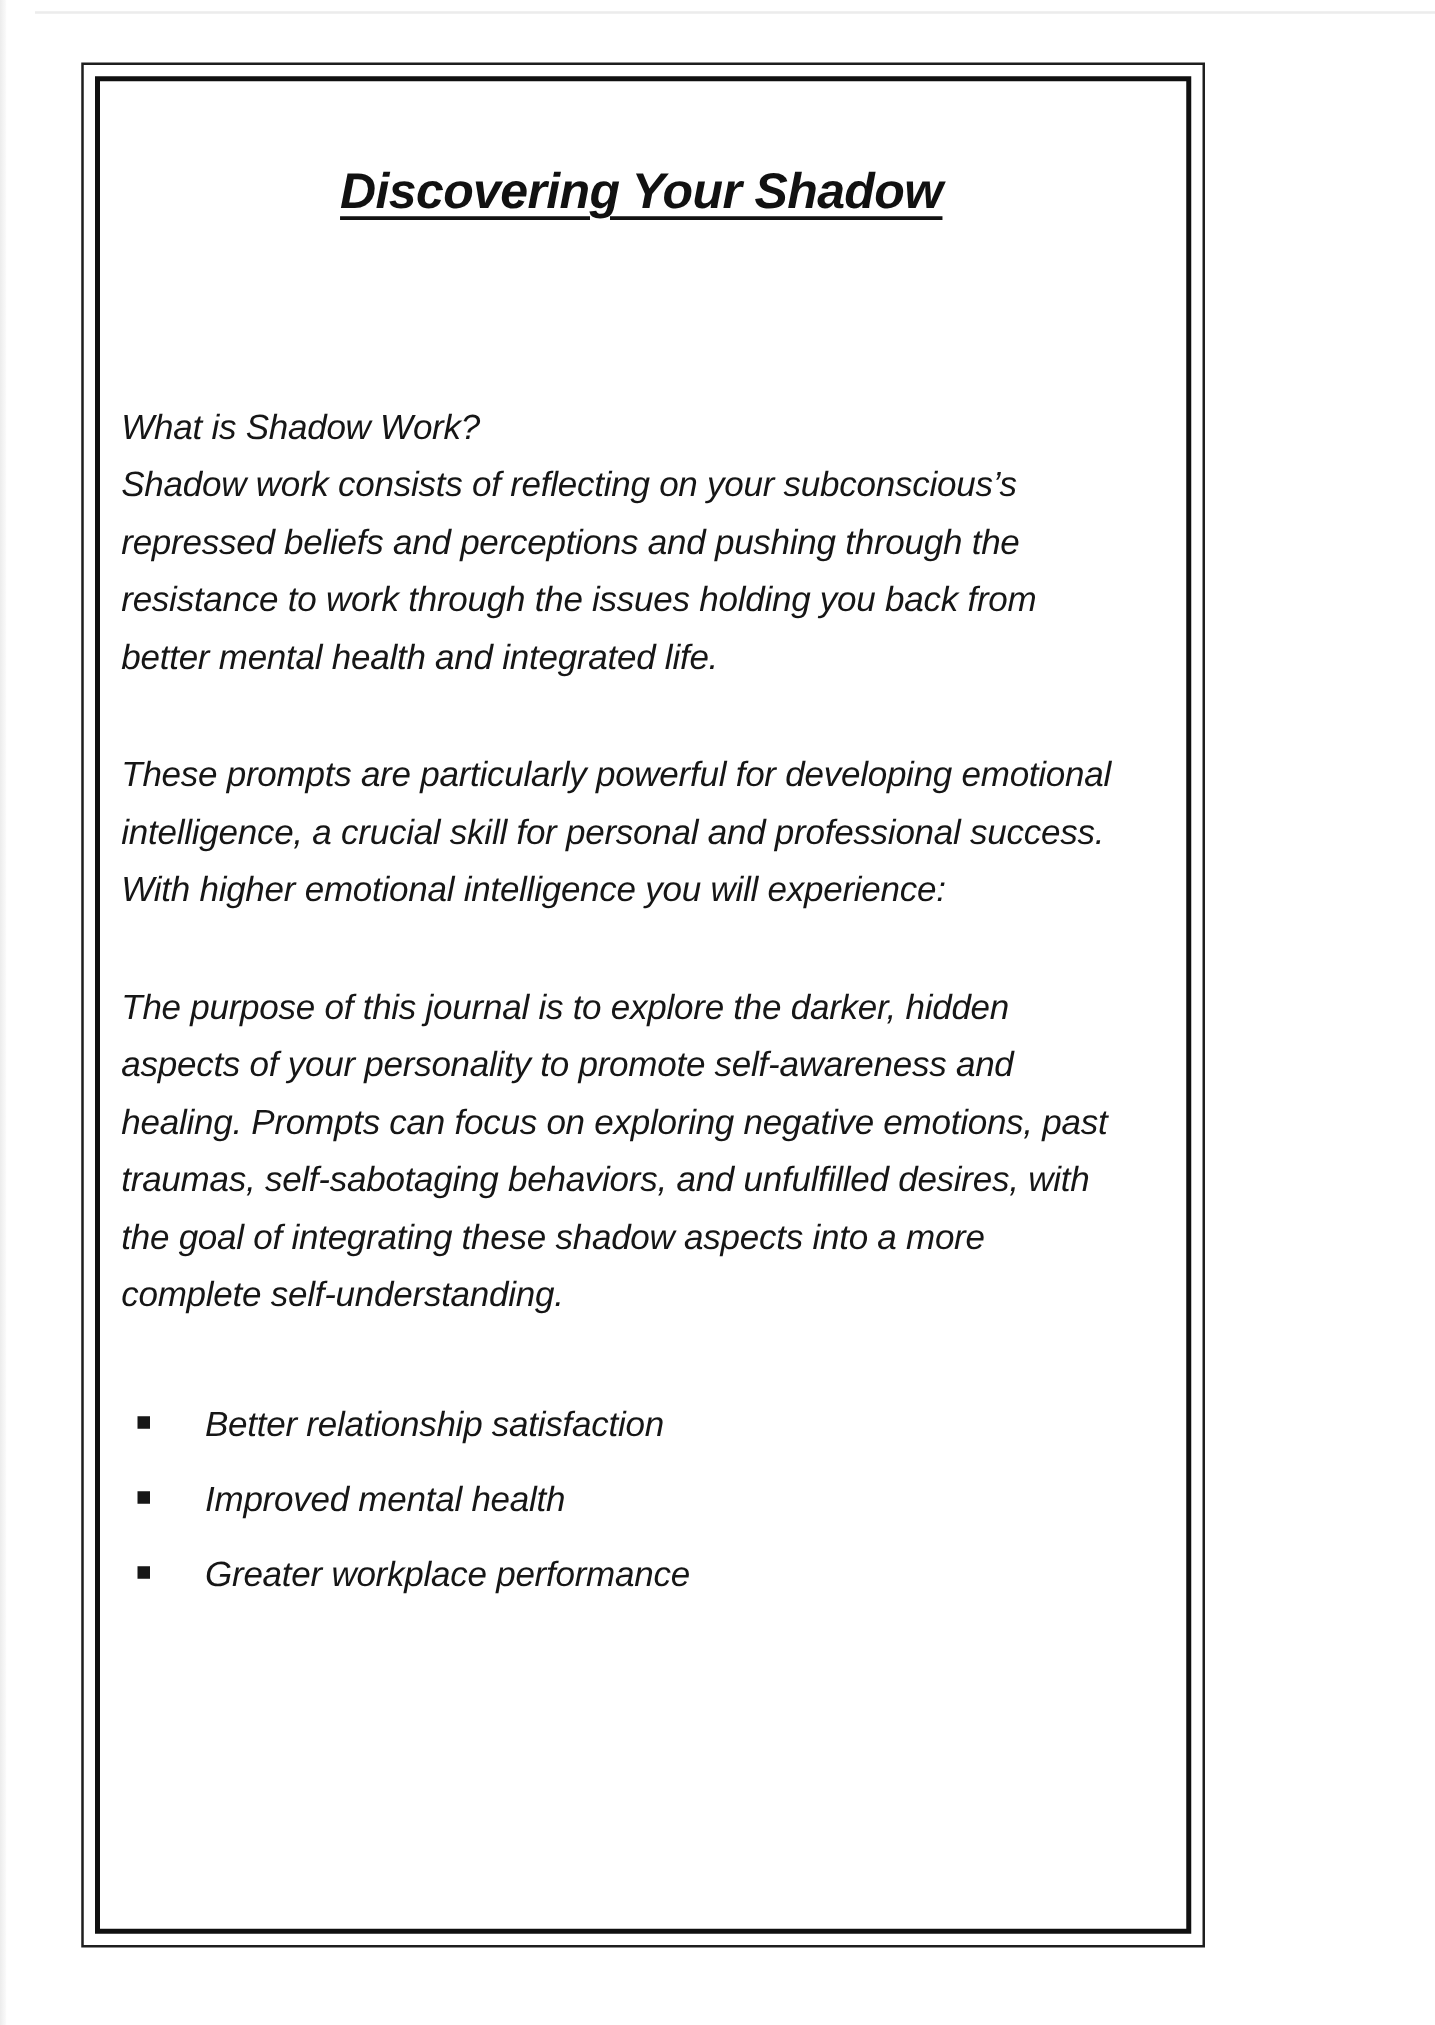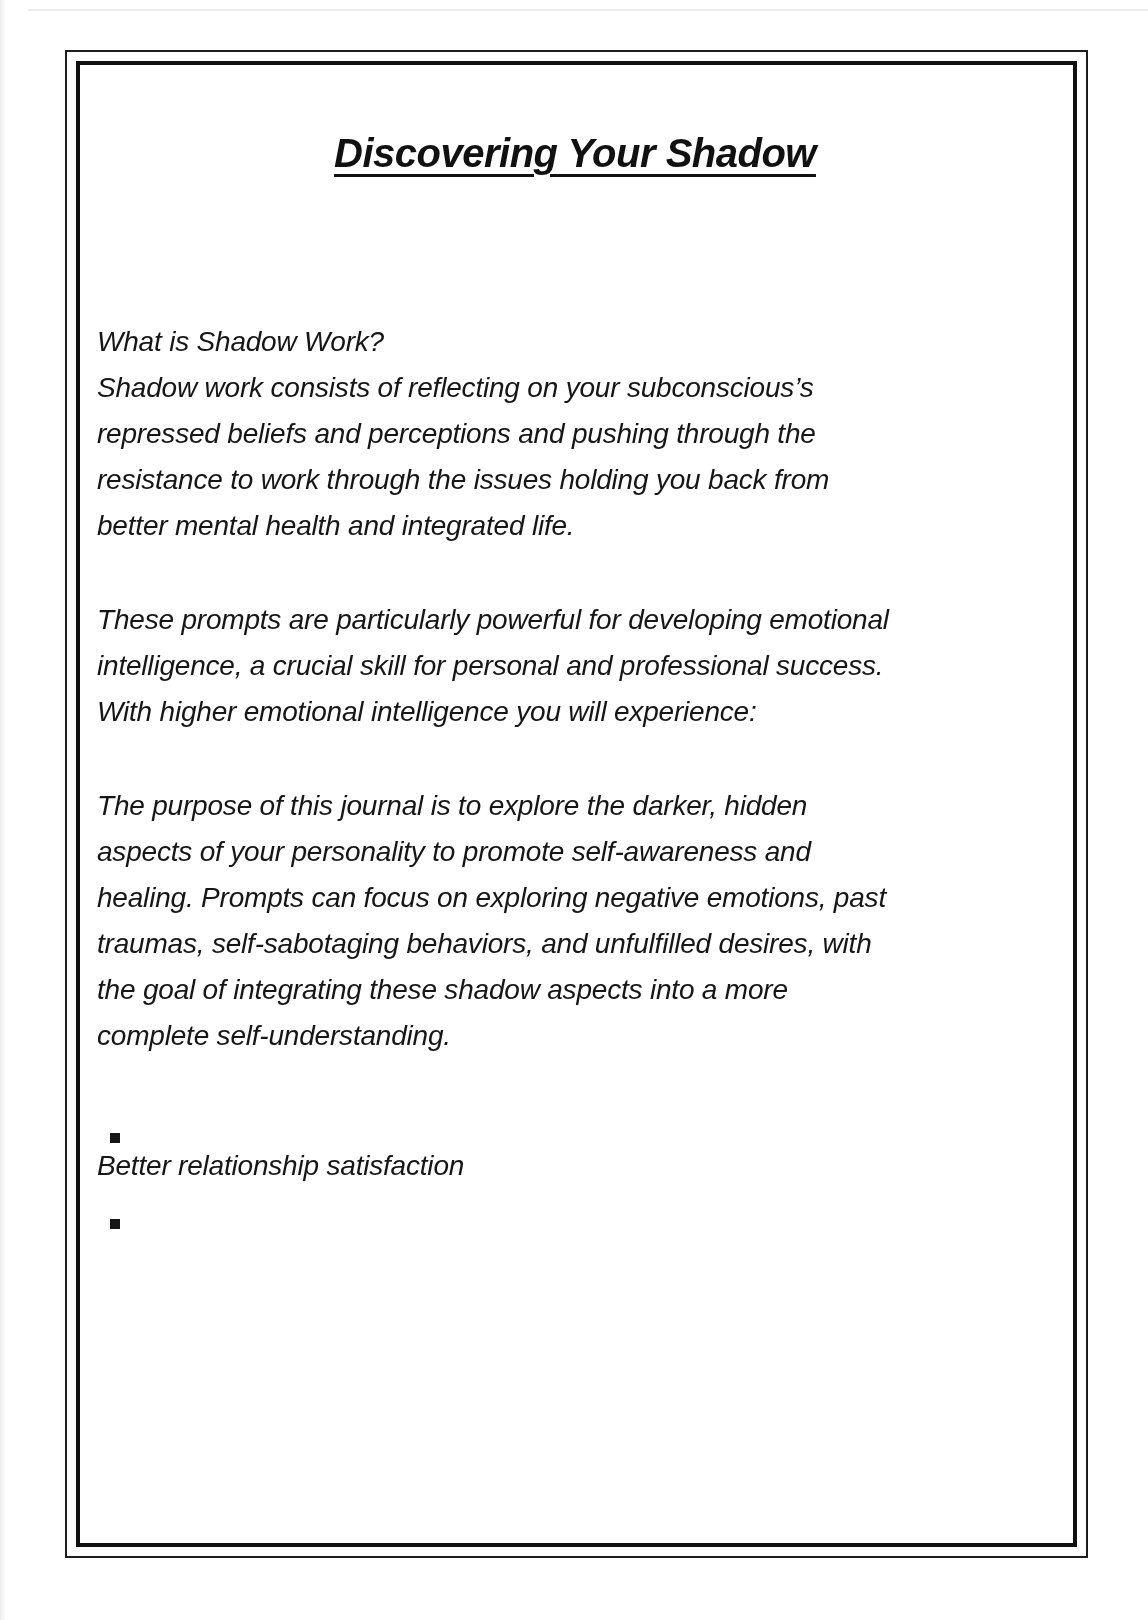--- a/index.html
+++ b/index.html
@@ -34,7 +34,7 @@
   .outer-frame {
     position: absolute;
     left: 65px; top: 50px;
-    width: 1023px; height: 1508px;
+    width: 899px; height: 1508px;
     border: 2px solid #1e1e1e;
     box-sizing: border-box;
   }

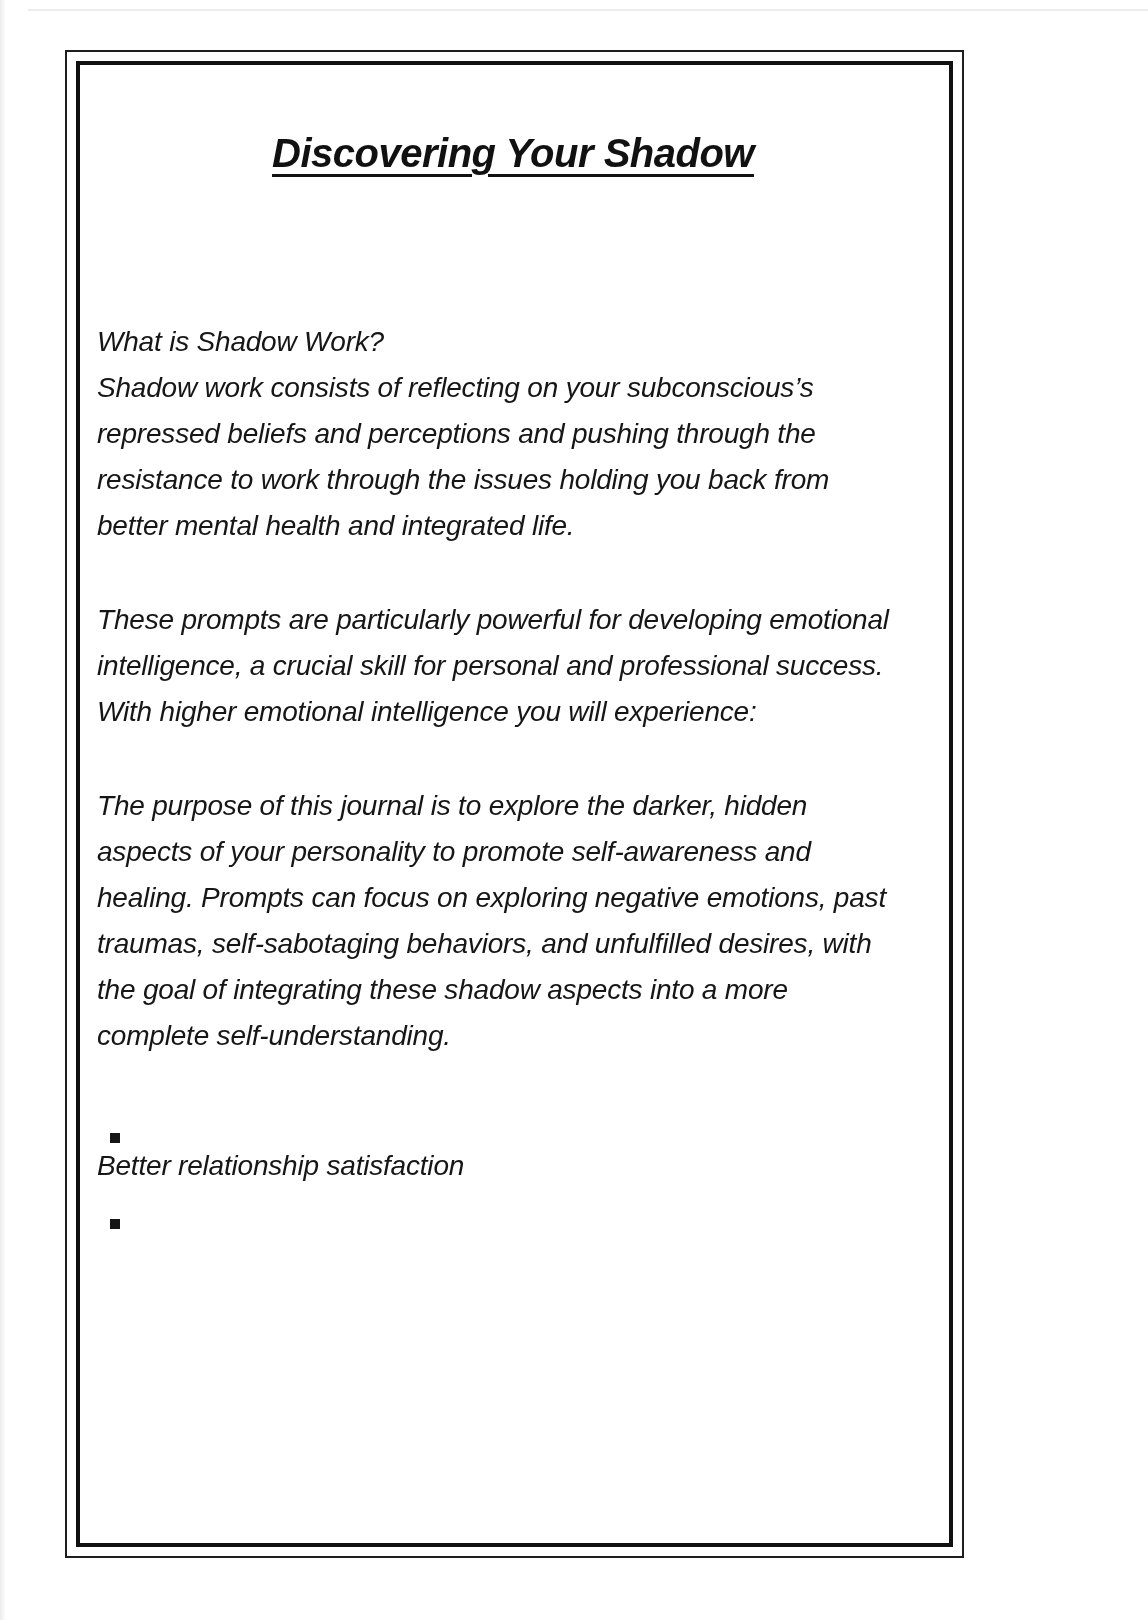--- a/index.html
+++ b/index.html
@@ -86,7 +86,6 @@
     letter-spacing: -0.2px;
     margin: 0 0 14px 0;
     color: #161616;
-    flex-direction: column;
   }
   .bullet-marker {
     flex: none;

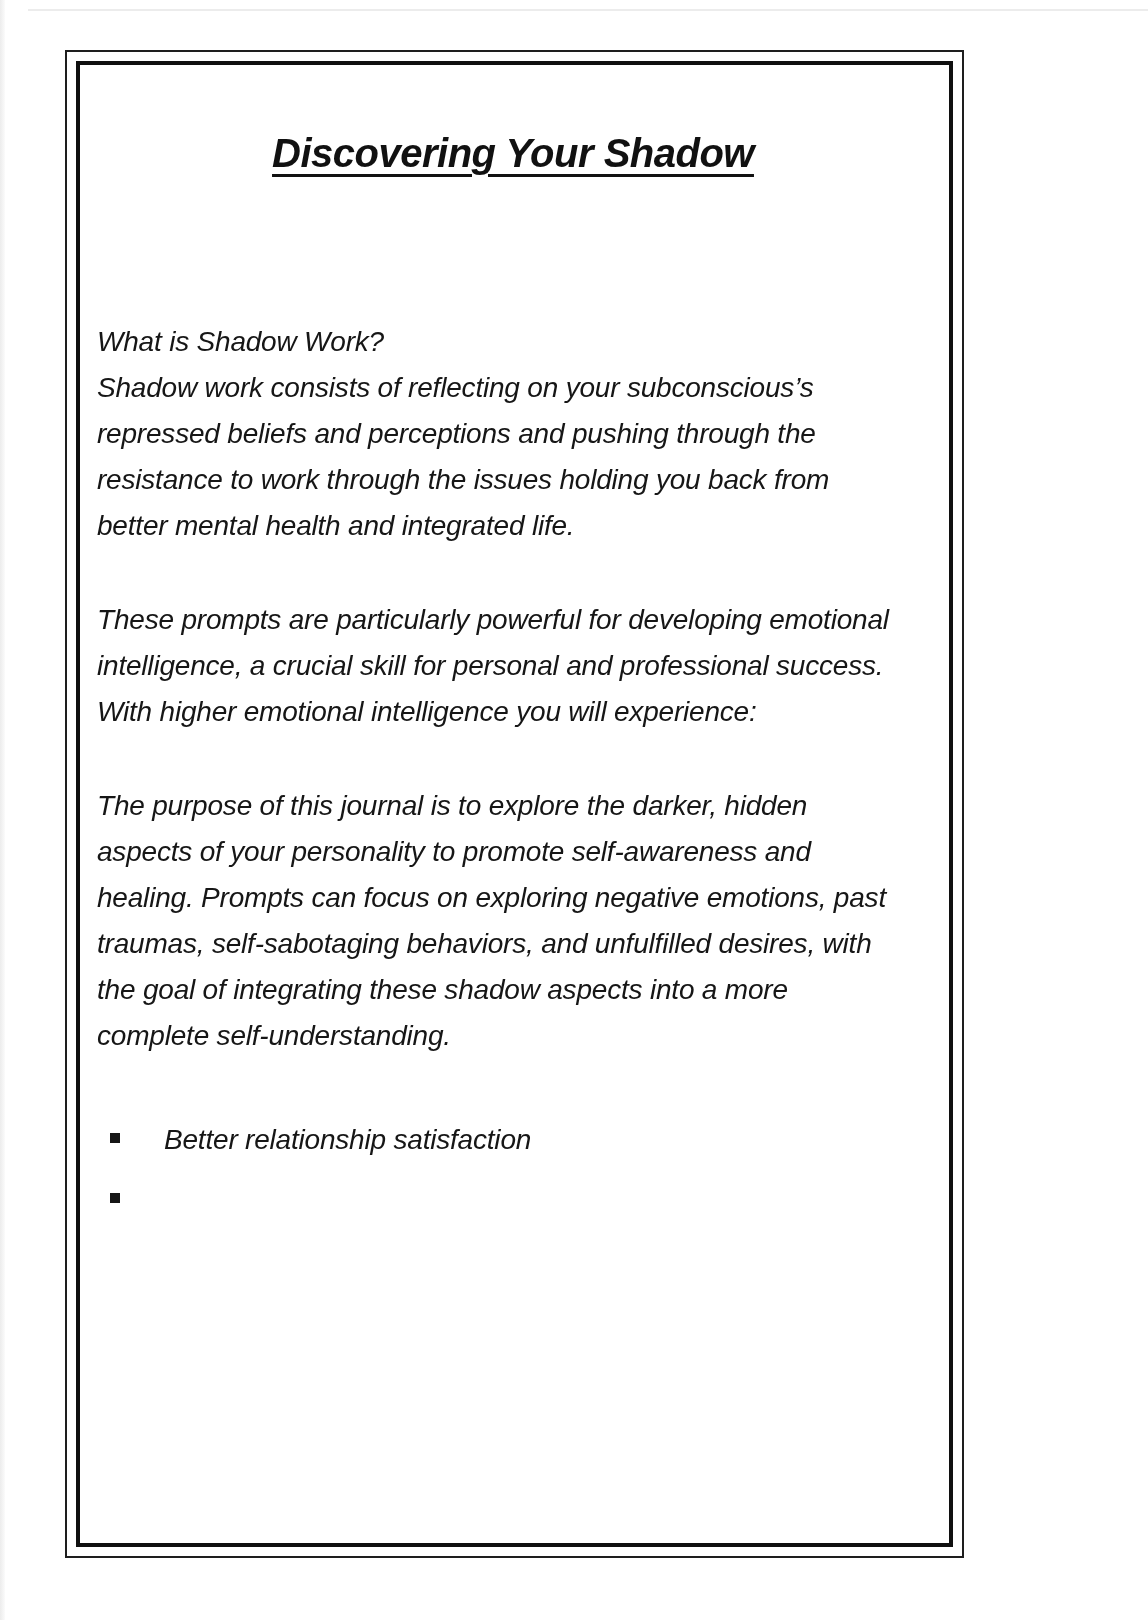--- a/index.html
+++ b/index.html
@@ -130,6 +130,7 @@
       </li>
       <li class="bullet-item">
         <span class="bullet-marker"></span>
+        <span class="bullet-text">Improved mental health</span>
       </li>
     </ul>
 

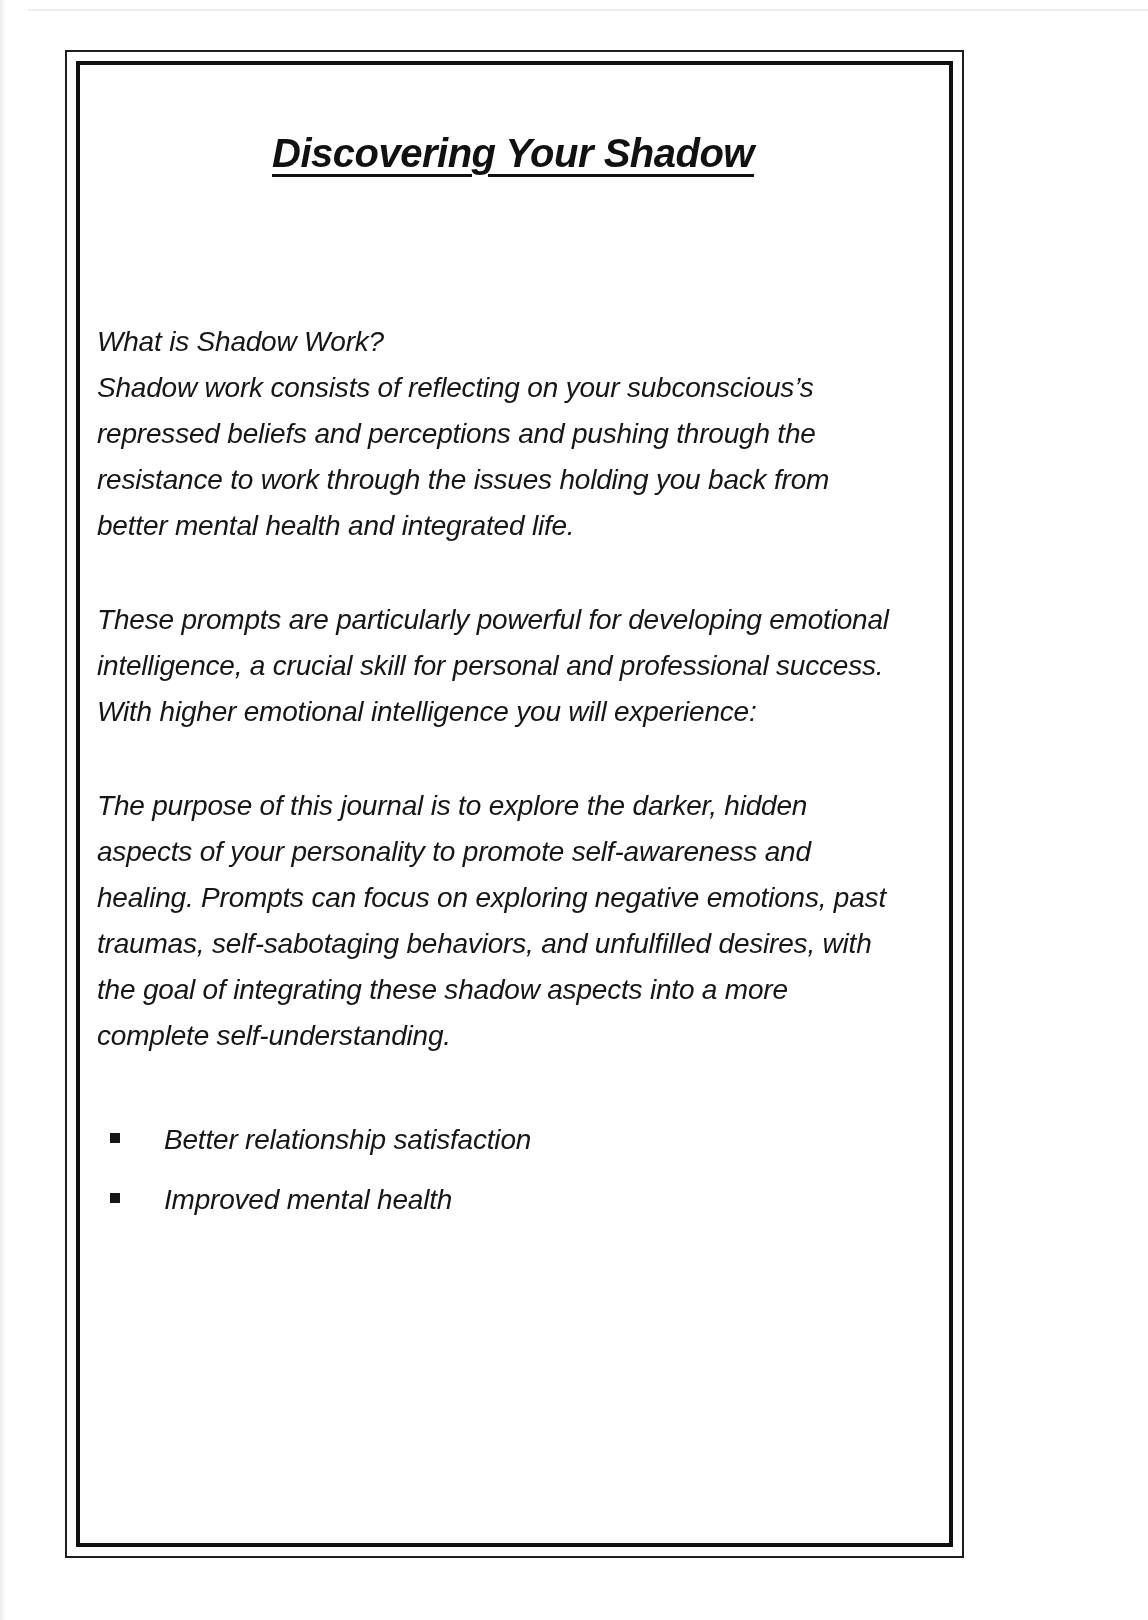--- a/index.html
+++ b/index.html
@@ -132,6 +132,10 @@
         <span class="bullet-marker"></span>
         <span class="bullet-text">Improved mental health</span>
       </li>
+      <li class="bullet-item">
+        <span class="bullet-marker"></span>
+        <span class="bullet-text">Greater workplace performance</span>
+      </li>
     </ul>
 
   </div>

